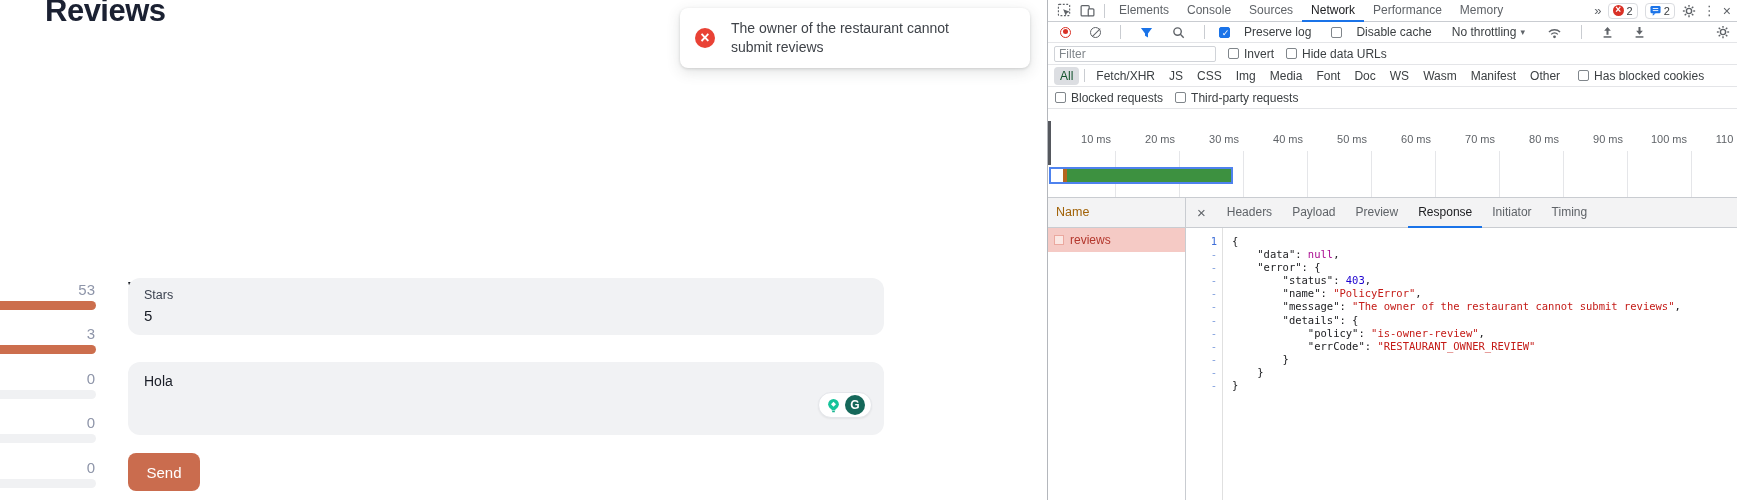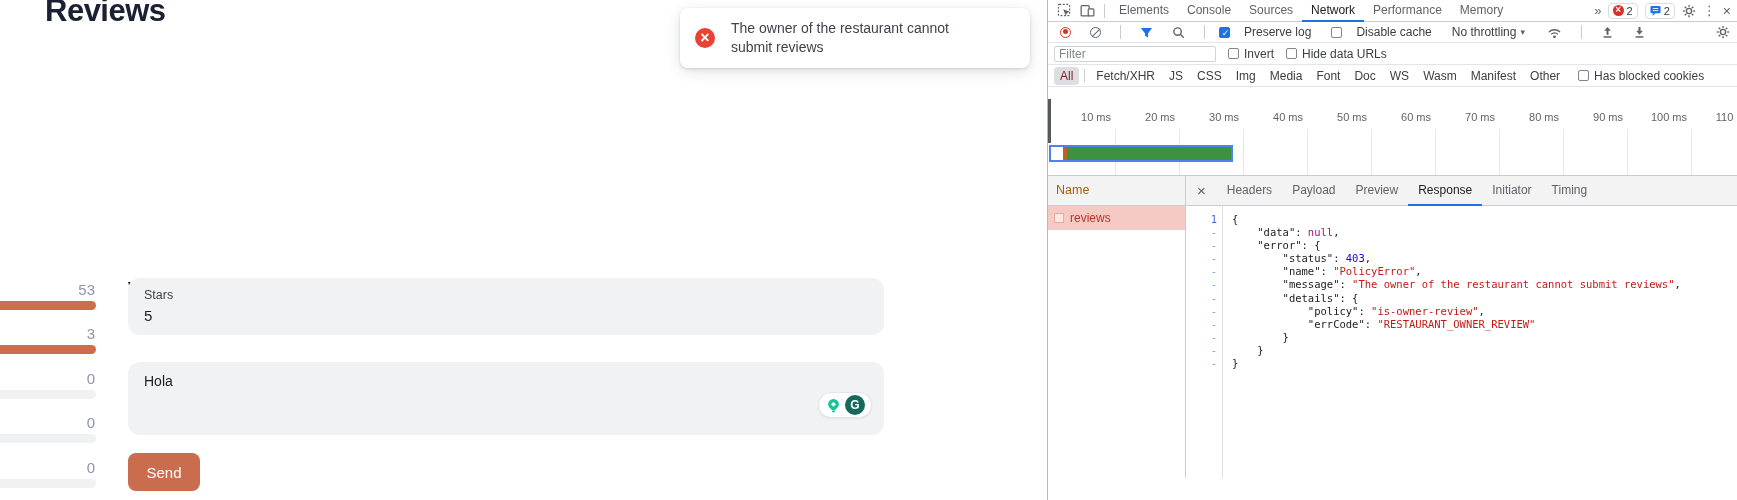--- a/index.html
+++ b/index.html
@@ -96,7 +96,7 @@
   
   .dt-chiprow { height:22px; border-bottom:1px solid #e4e5e8; padding-left:6px; }
   .chip { padding:2px 6px; border-radius:4px; color:#3c4043; margin-right:2px; flex:0 0 auto; }
-  .chip.sel { background:#dcdee2; color:#7f1d1d; }
+  .chip.sel { background:#dcdee2; color:#14532d; }
   .chip-divider { width:1px; height:13px; background:#c9ccd1; margin:0 5px 0 3px; }
 
   

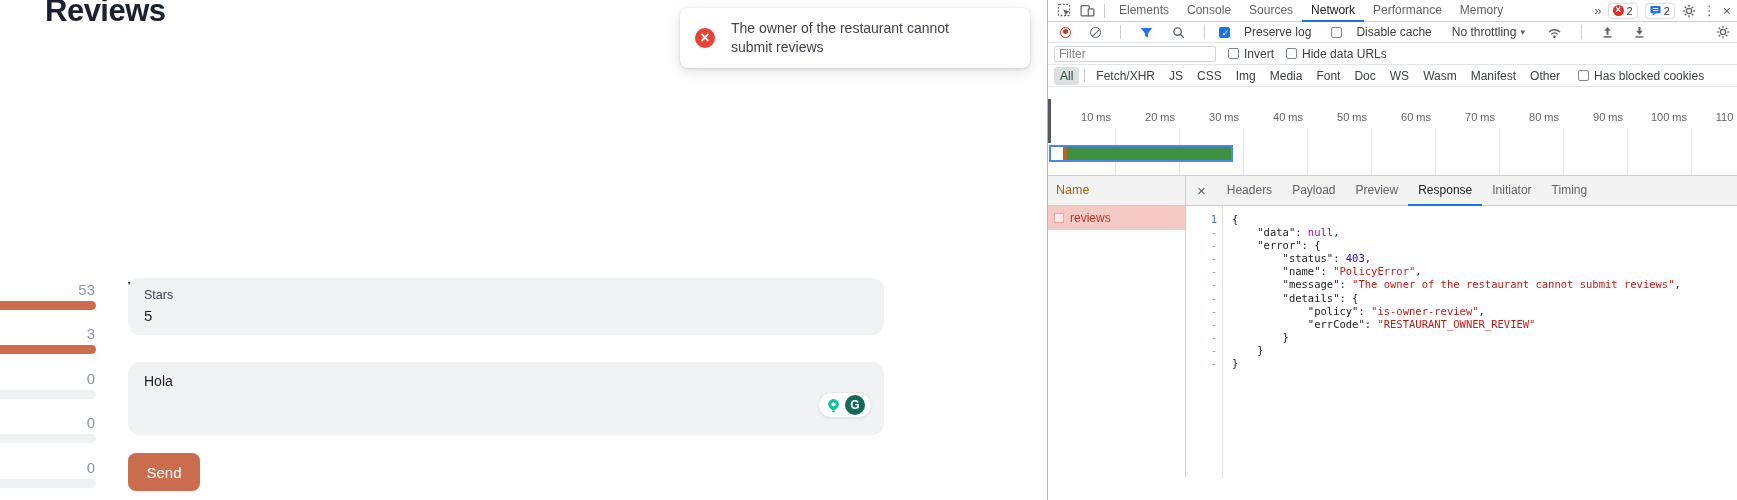--- a/index.html
+++ b/index.html
@@ -353,6 +353,16 @@
     </span>
   </div>
 
+  <div class="dt-row dt-togglerow">
+    <span class="cb-group">
+      <span class="cb"></span>
+      <span>Blocked requests</span>
+    </span>
+    <span class="cb-group">
+      <span class="cb"></span>
+      <span>Third-party requests</span>
+    </span>
+  </div>
 
   <div class="dt-overview">
     <div class="ov-handle"></div>

